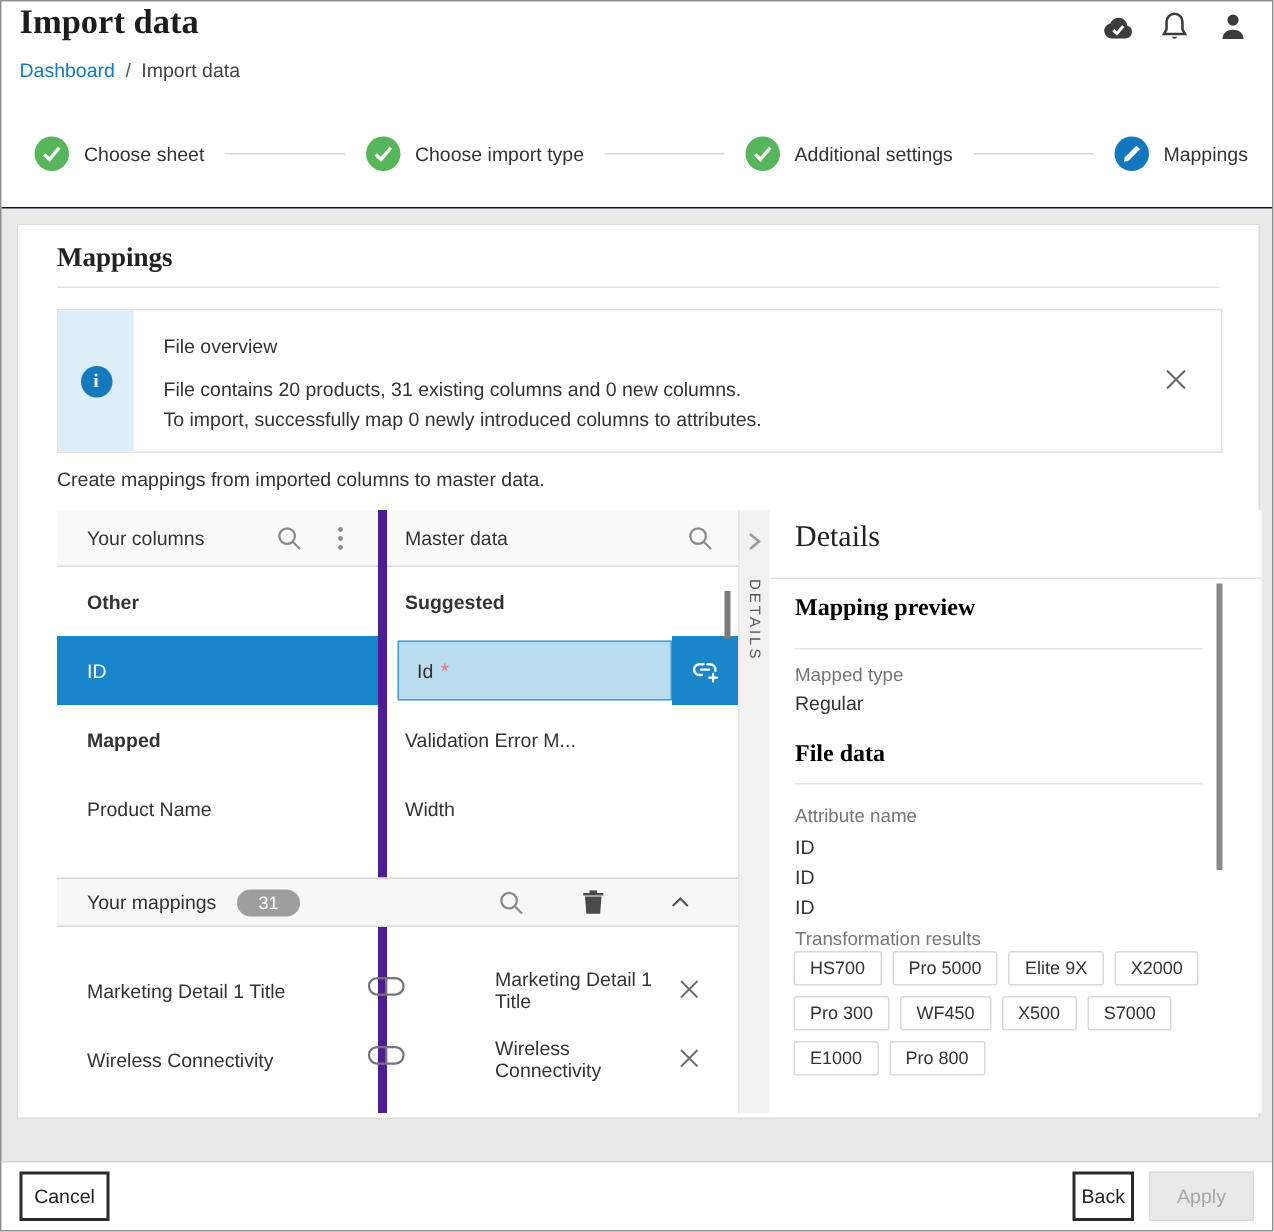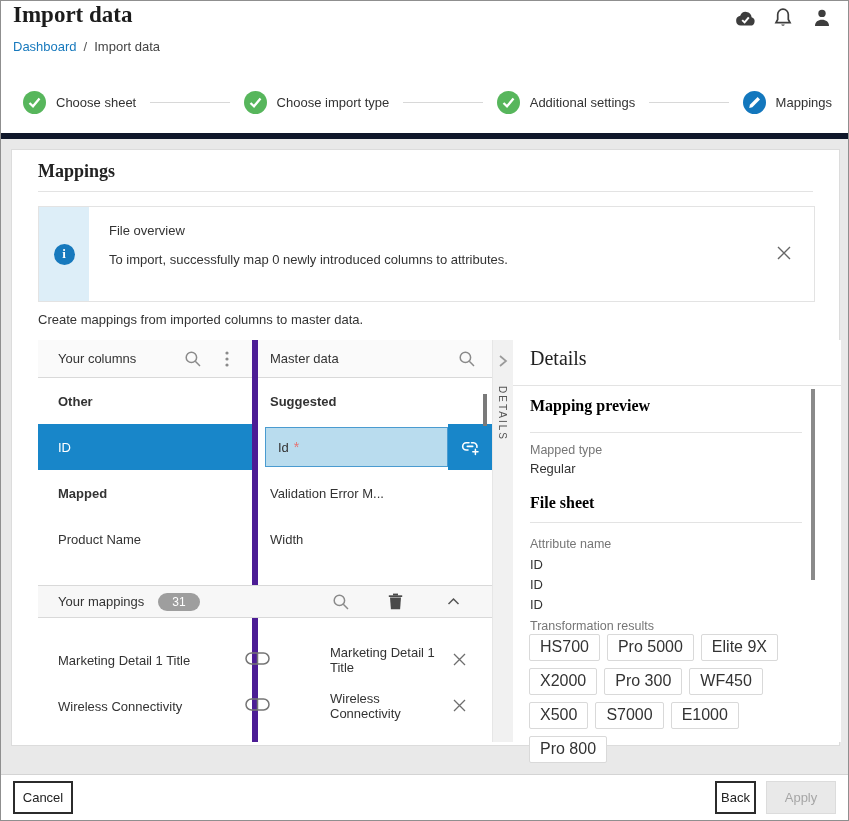--- a/index.html
+++ b/index.html
@@ -10,7 +10,7 @@
 
   
   .header { position:absolute; top:0; left:0; width:100%; height:138px; background:#fff;
-            border-bottom:6px solid #0f172a; }
+            border-bottom:1px solid #0f172a; }
   .page-title { position:absolute; left:12px; top:1px; font-family:"Liberation Serif",serif;
             font-size:23px; font-weight:700; color:#1c1c1c; }
   .top-icons { position:absolute; right:14px; top:5px; display:flex; gap:15px; }

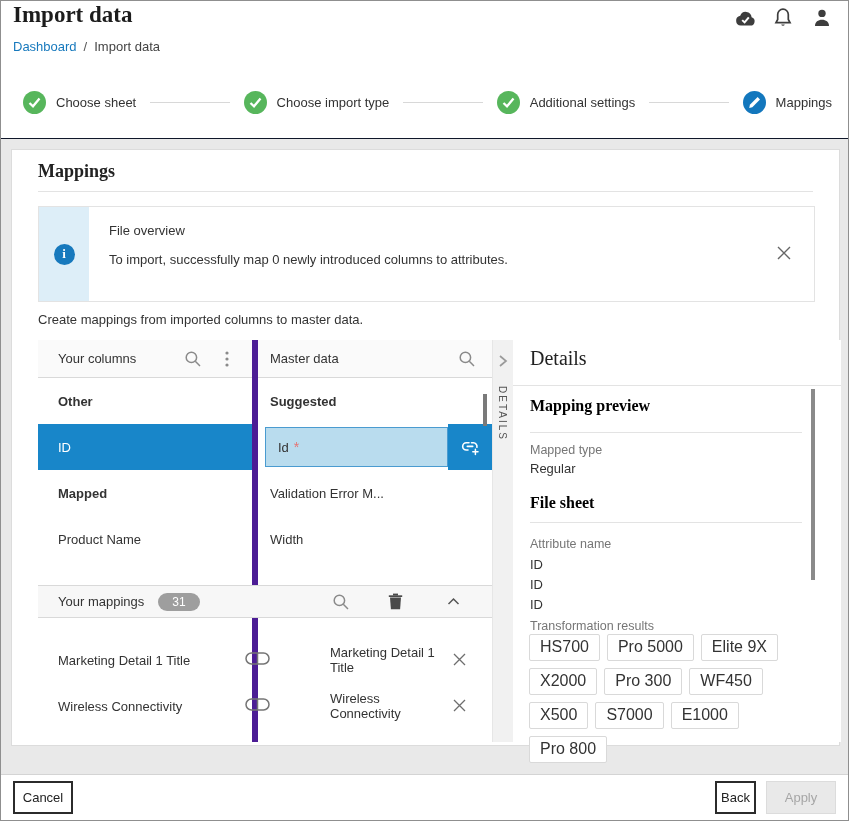--- a/index.html
+++ b/index.html
@@ -196,6 +196,7 @@
       </div>
       <div class="info-content">
         <div class="info-title">File overview</div>
+        <div class="info-line">File contains 20 products, 31 existing columns and 0 new columns.</div>
         <div class="info-line">To import, successfully map 0 newly introduced columns to attributes.</div>
         <div class="info-close">
           <svg width="16" height="16" viewBox="0 0 16 16">

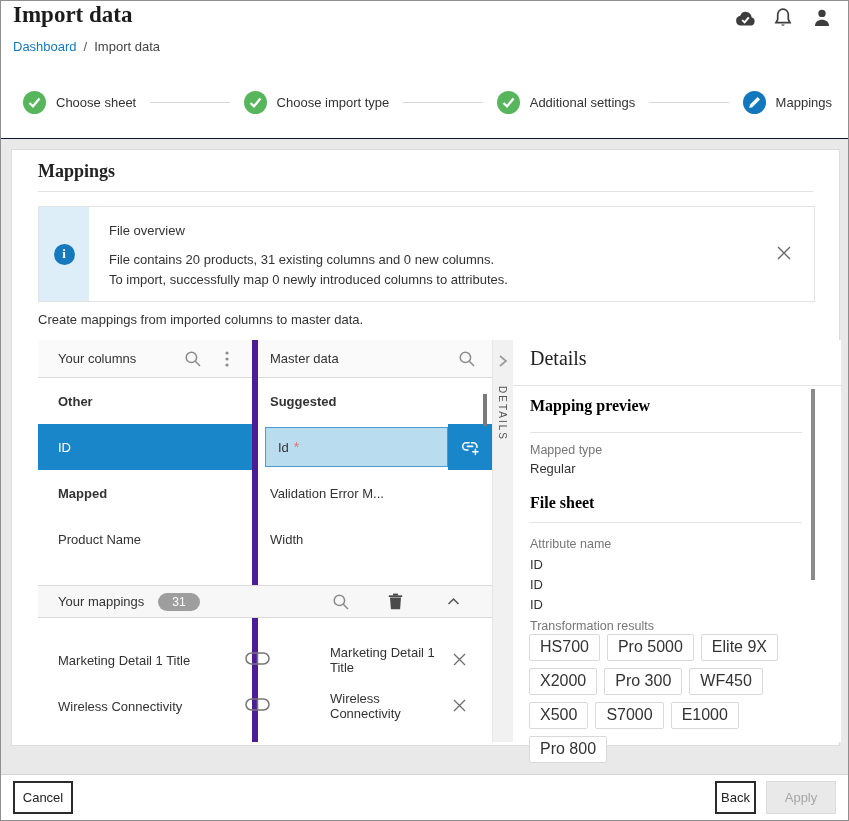--- a/index.html
+++ b/index.html
@@ -338,7 +338,7 @@
       <div class="d-label" style="top:103px">Mapped type</div>
       <div class="d-value" style="top:121px">Regular</div>
 
-      <div class="d-sec" style="top:154px">File sheet</div>
+      <div class="d-sec" style="top:154px">File data</div>
       <div class="d-hr" style="top:182px"></div>
       <div class="d-label" style="top:197px">Attribute name</div>
       <div class="d-ids">

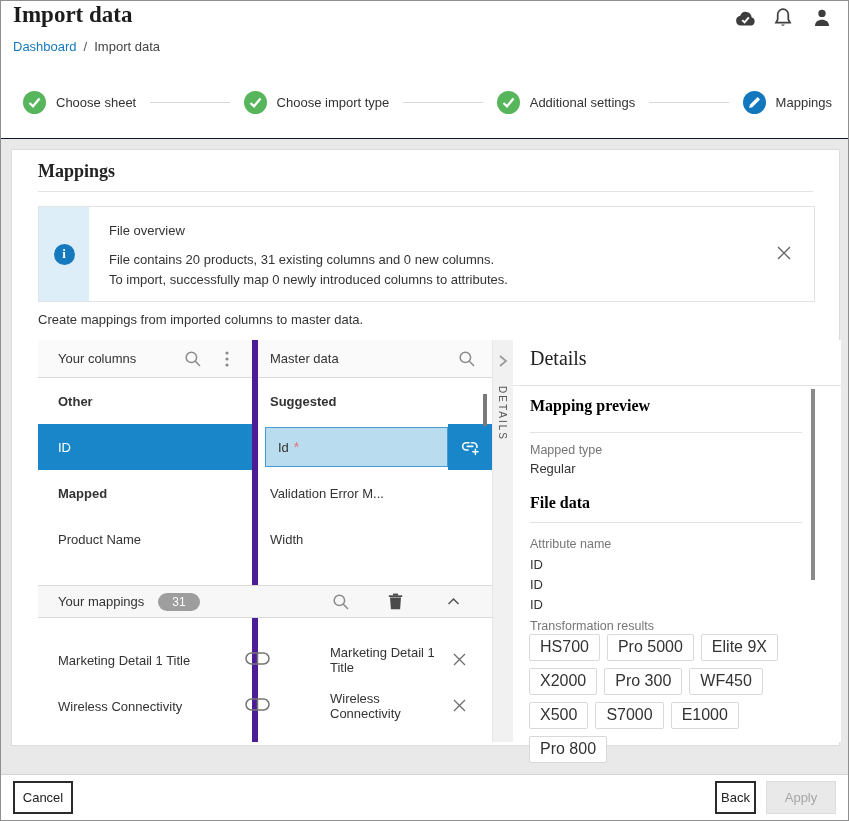--- a/index.html
+++ b/index.html
@@ -103,7 +103,7 @@
   .d-ids { position:absolute; left:17px; top:215px; font-size:13px; color:#333; line-height:20px; }
   .chips { position:absolute; left:16px; top:294px; width:292px; }
   .chip { display:inline-block; border:1px solid #d9d9d9; border-radius:2px; padding:3px 10px 4px;
-          margin:0 7px 7px 0; font-size:16px; color:#333; background:#fff; }
+          margin:0 7px 7px 0; font-size:12px; color:#333; background:#fff; }
   .d-scrollthumb { position:absolute; right:26px; top:49px; width:4px; height:191px; background:#8a8a8a; cursor:pointer; }
 
   

